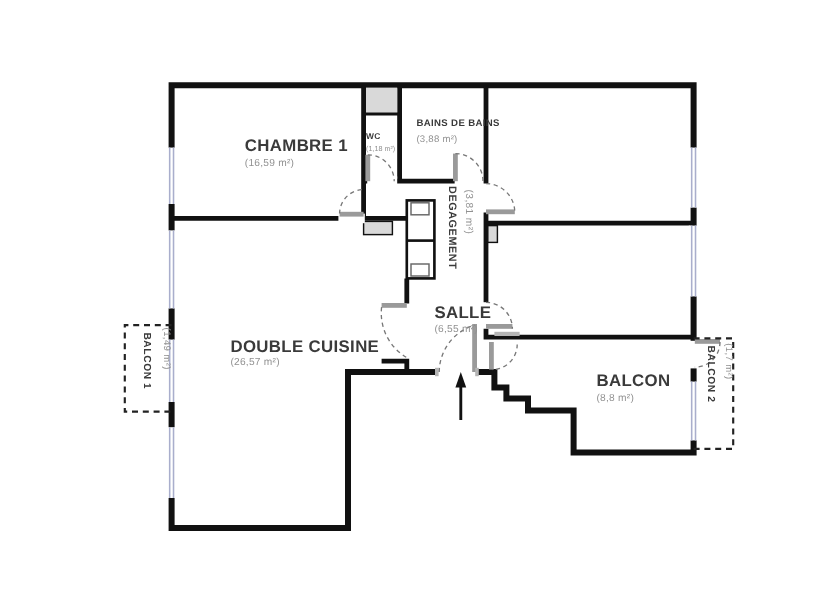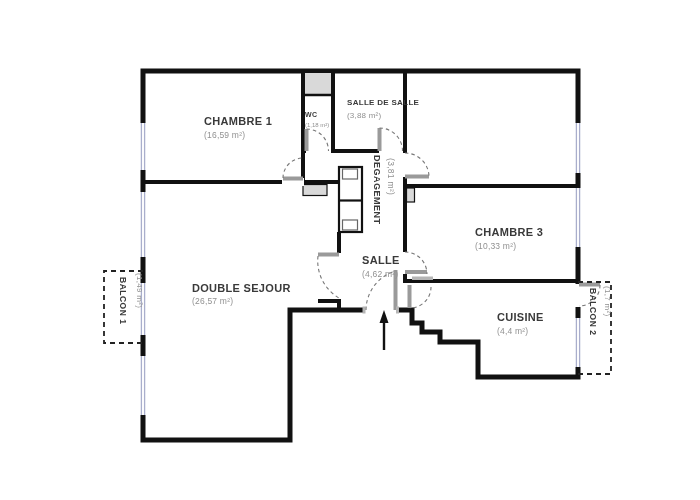--- a/index.html
+++ b/index.html
@@ -133,7 +133,7 @@
   </div>
 
   <div class="room-label lbl-sdb" style="left:347px;top:96px;">
-    <span class="rname">SALLE DE SALLE</span>
+    <span class="rname">BAINS DE BAINS</span>
     <span class="rarea">(3,88 m²)</span>
   </div>
 

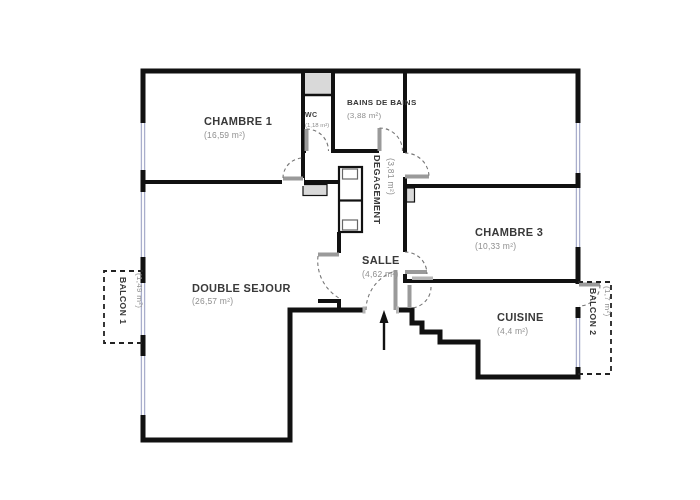--- a/index.html
+++ b/index.html
@@ -7,7 +7,7 @@
          font-family:"Liberation Sans", sans-serif;}
   #plan-svg{position:absolute;left:0;top:0;}
   .room-label{position:absolute;color:#333;line-height:14px;white-space:nowrap;}
-  .rname{display:block;font-weight:bold;font-size:11px;letter-spacing:.3px;color:#3a3a3a;}
+  .rname{display:block;font-weight:bold;font-size:14px;letter-spacing:.3px;color:#3a3a3a;}
   .rarea{display:block;font-size:8.5px;color:#919191;letter-spacing:.2px;}
   
   .lbl-sdb .rname{font-size:8px;}

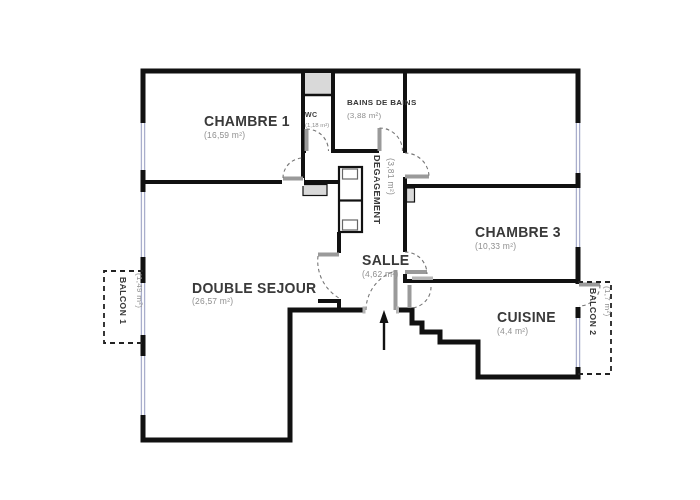--- a/index.html
+++ b/index.html
@@ -127,10 +127,6 @@
   </div>
 
 
-  <div class="room-label" style="left:475px;top:225px;">
-    <span class="rname">CHAMBRE 3</span>
-    <span class="rarea">(10,33 m²)</span>
-  </div>
 
   <div class="room-label lbl-sdb" style="left:347px;top:96px;">
     <span class="rname">BAINS DE BAINS</span>

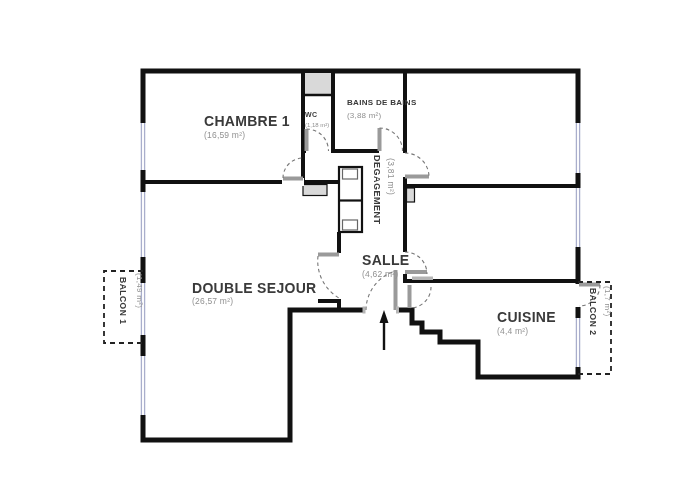--- a/index.html
+++ b/index.html
@@ -140,7 +140,7 @@
 
   <div class="room-label" style="left:362px;top:253px;">
     <span class="rname">SALLE</span>
-    <span class="rarea">(4,62 m²)</span>
+    <span class="rarea">(6,55 m²)</span>
   </div>
 
   <div class="room-label lbl-sejour" style="left:192px;top:282px;">

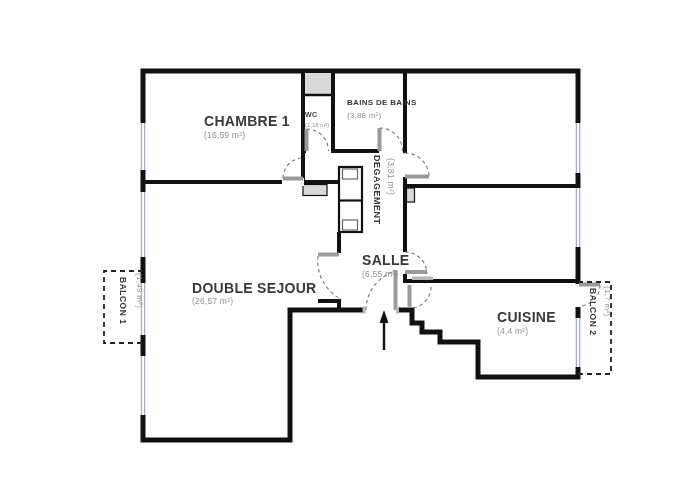--- a/index.html
+++ b/index.html
@@ -144,7 +144,7 @@
   </div>
 
   <div class="room-label lbl-sejour" style="left:192px;top:282px;">
-    <span class="rname">DOUBLE SEJOUR</span>
+    <span class="rname">DOUBLE CUISINE</span>
     <span class="rarea">(26,57 m²)</span>
   </div>
 

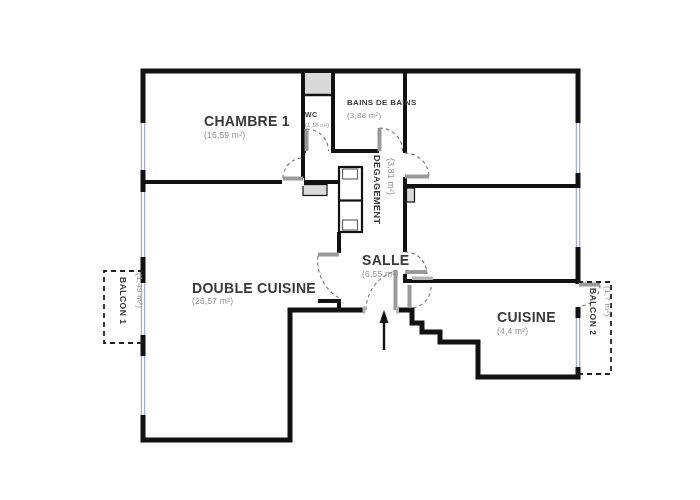--- a/index.html
+++ b/index.html
@@ -149,7 +149,7 @@
   </div>
 
   <div class="room-label" style="left:497px;top:310px;">
-    <span class="rname">CUISINE</span>
+    <span class="rname">BALCON</span>
     <span class="rarea">(4,4 m²)</span>
   </div>
 

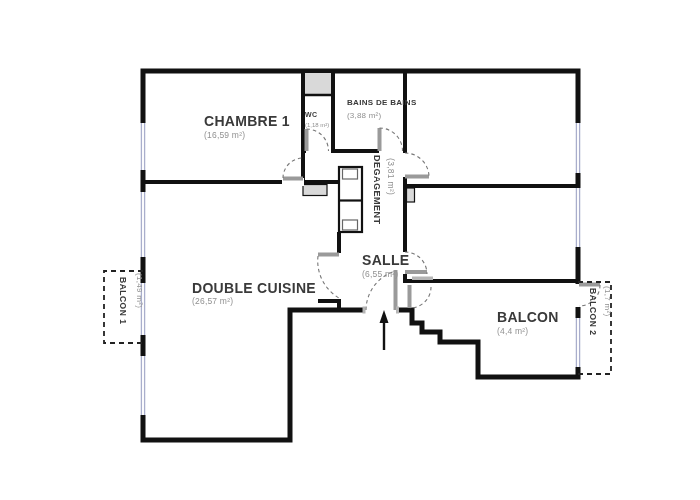--- a/index.html
+++ b/index.html
@@ -150,7 +150,7 @@
 
   <div class="room-label" style="left:497px;top:310px;">
     <span class="rname">BALCON</span>
-    <span class="rarea">(4,4 m²)</span>
+    <span class="rarea">(8,8 m²)</span>
   </div>
 
   <span class="vlabel vname big" style="left:382px;top:155px;">DEGAGEMENT</span>

